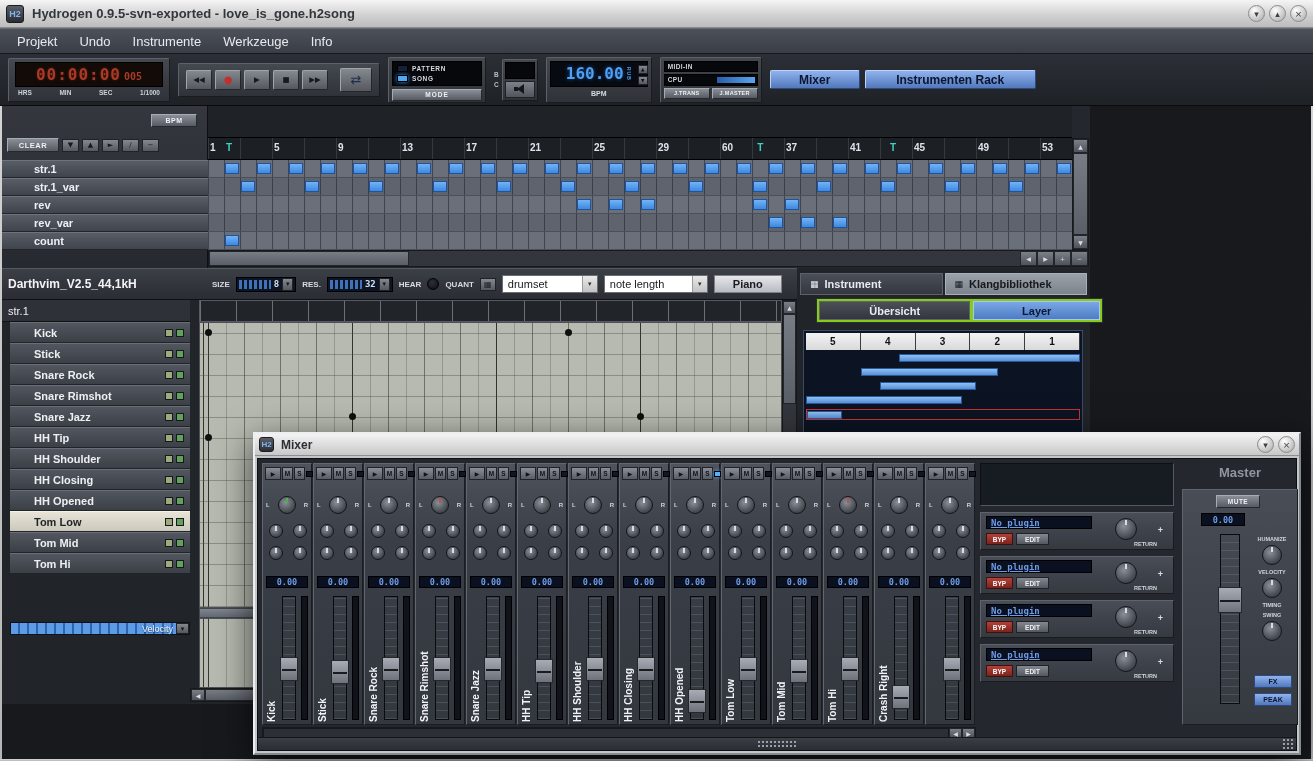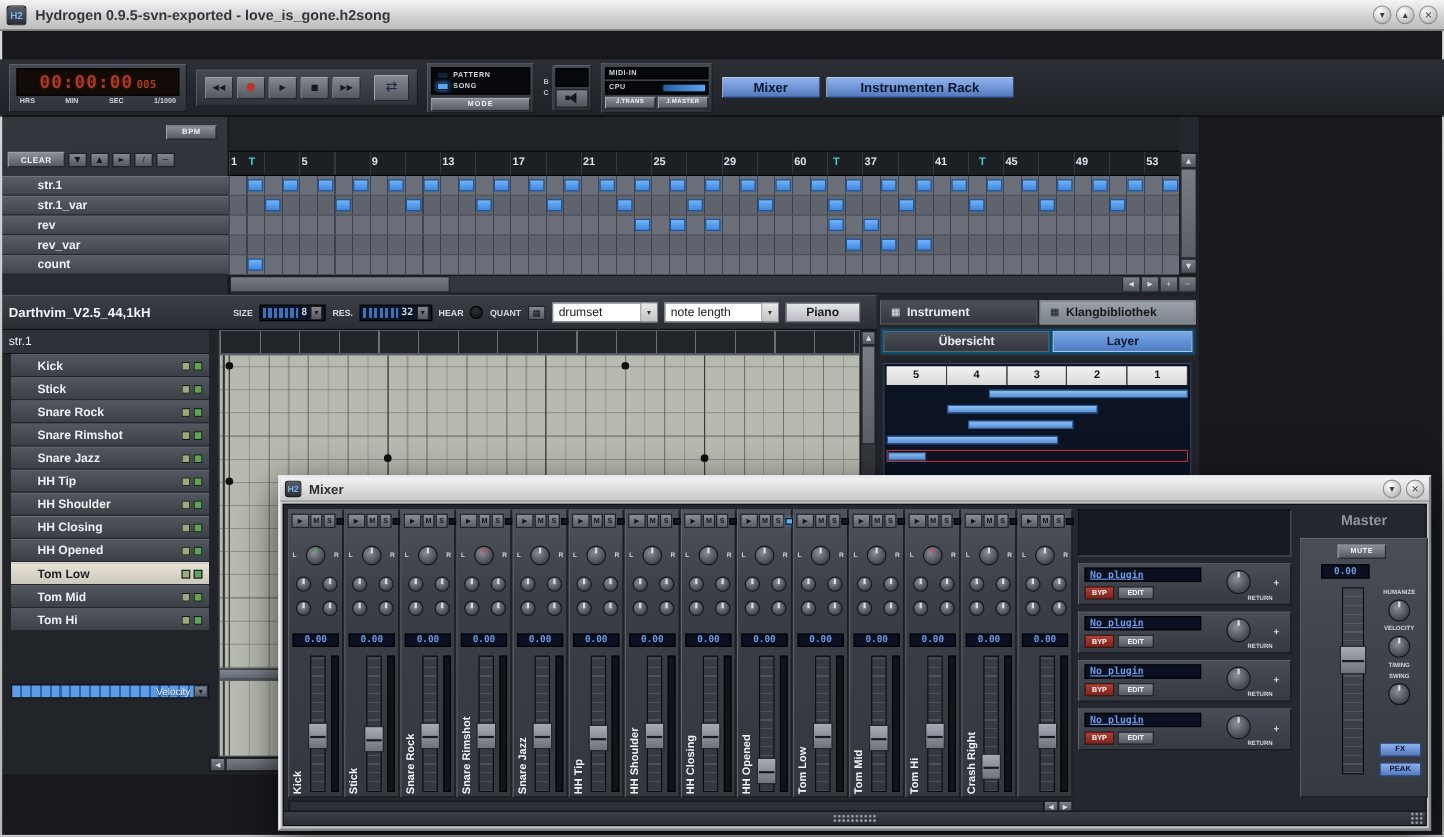--- a/index.html
+++ b/index.html
@@ -228,6 +228,13 @@
     </div>
   </div>
 
+  <div id="menubar">
+      <div class="menu-item">Projekt</div>
+      <div class="menu-item">Undo</div>
+      <div class="menu-item">Instrumente</div>
+      <div class="menu-item">Werkzeuge</div>
+      <div class="menu-item">Info</div>
+    </div>
 
   <div id="toolbar">
     <div id="time-panel" class="tpanel">

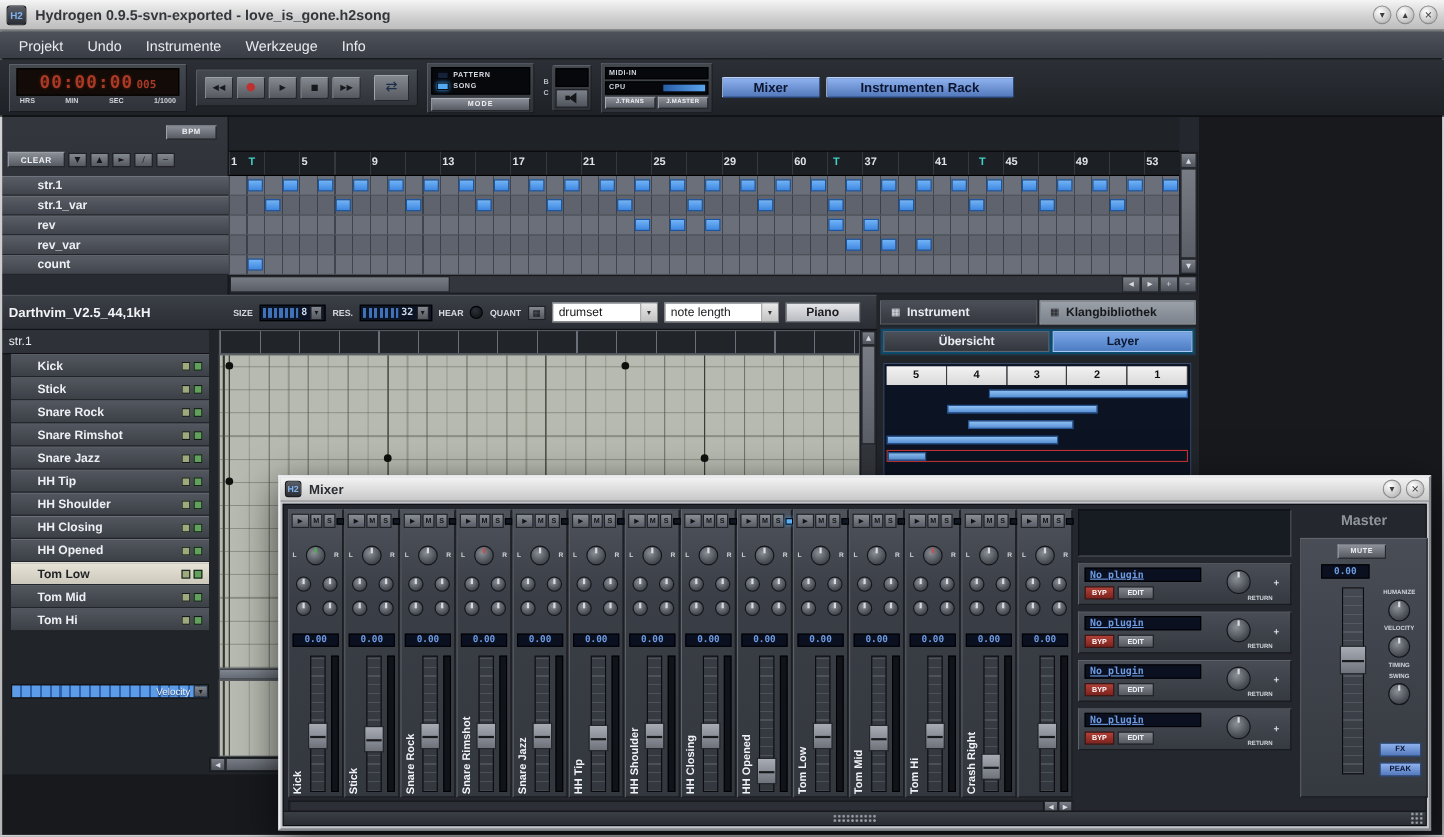--- a/index.html
+++ b/index.html
@@ -288,6 +288,17 @@
       </div>
     </div>
 
+    <div id="bpm-panel" class="tpanel">
+      <div id="bpm-lcd">
+        <span id="bpm-digits">160.00</span>
+        <span id="bpm-side">RUB</span>
+      </div>
+      <div id="bpm-label">BPM</div>
+      <div id="bpm-arrows">
+        <div class="bpm-arrow">▲</div>
+        <div class="bpm-arrow">▼</div>
+      </div>
+    </div>
 
     <div id="midi-panel" class="tpanel">
       <div class="midi-strip">

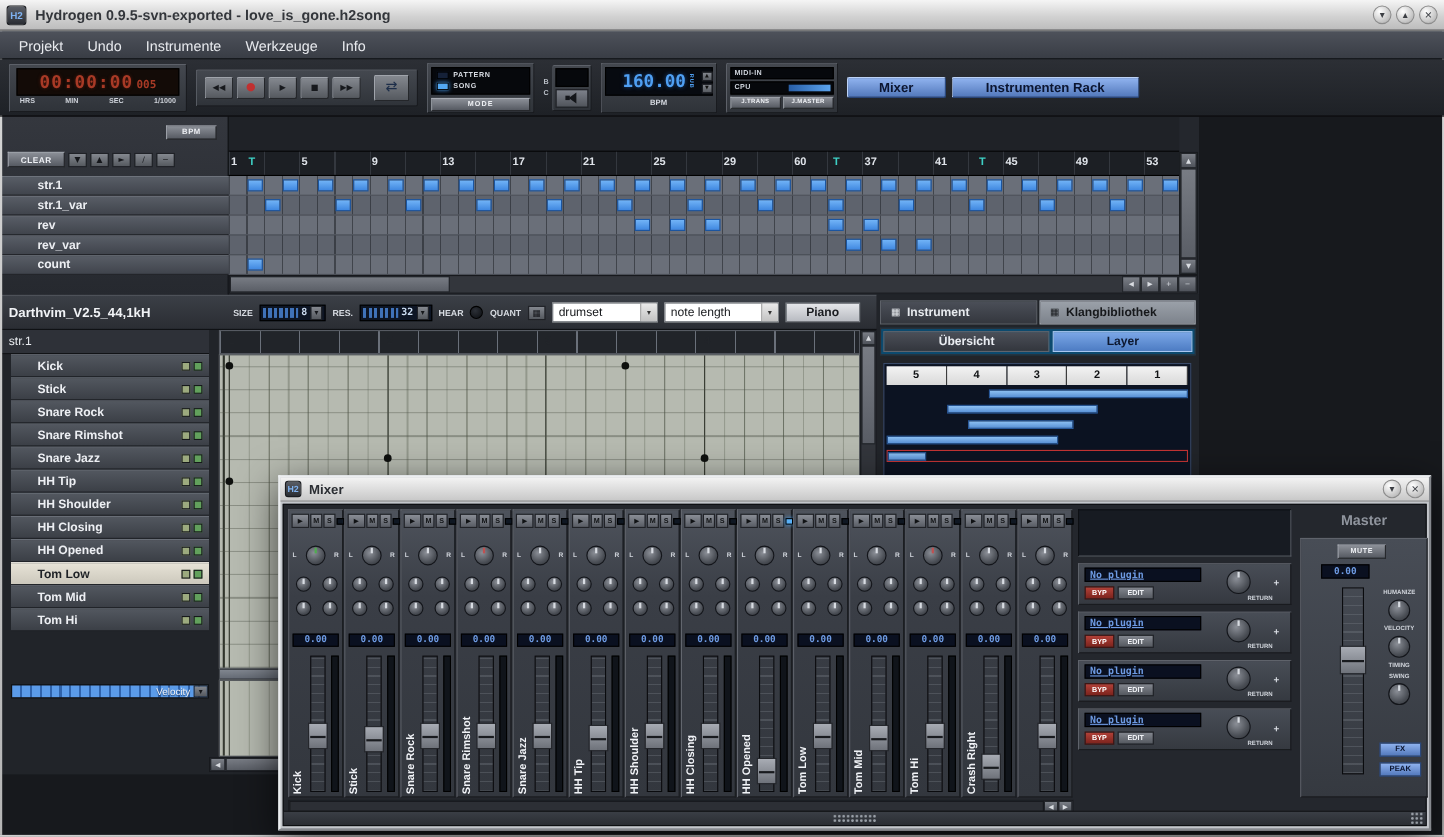--- a/index.html
+++ b/index.html
@@ -141,7 +141,7 @@
 #tab-instrument{background:linear-gradient(#4b4f58,#34373e);color:#e7eaee;border:1px solid #5d6168;}
 #tab-library{background:linear-gradient(#9ba1a9,#7d838c);color:#16181b;border:1px solid #aab0b8;}
 .tab-icon{font-size:9px;font-family:"DejaVu Sans",sans-serif;}
-#rp-subtabs{position:absolute;left:3px;top:30px;width:287px;height:25px;background:#0c4a6e;border:1px solid #2c2f35;display:flex;align-items:center;gap:3px;padding:0 2px;}
+#rp-subtabs{position:absolute;left:19px;top:30px;width:287px;height:25px;background:#84cc16;border:1px solid #2c2f35;display:flex;align-items:center;gap:3px;padding:0 2px;}
 #subtab-overview{flex:1.2;height:19px;background:linear-gradient(#4b4f58,#33363d);border:1px solid #60646c;color:#e9ecf1;font-size:11px;font-weight:bold;display:flex;align-items:center;justify-content:center;}
 #subtab-layer{flex:1;height:19px;background:linear-gradient(#7ba7e7,#4d7cc3);border:1px solid #a9c7f1;color:#0d1830;font-size:11px;font-weight:bold;display:flex;align-items:center;justify-content:center;}
 #layer-box{position:absolute;left:6px;top:62px;width:280px;height:358px;background:#0c1322;border:1px solid #3a4a68;padding:2px;}

